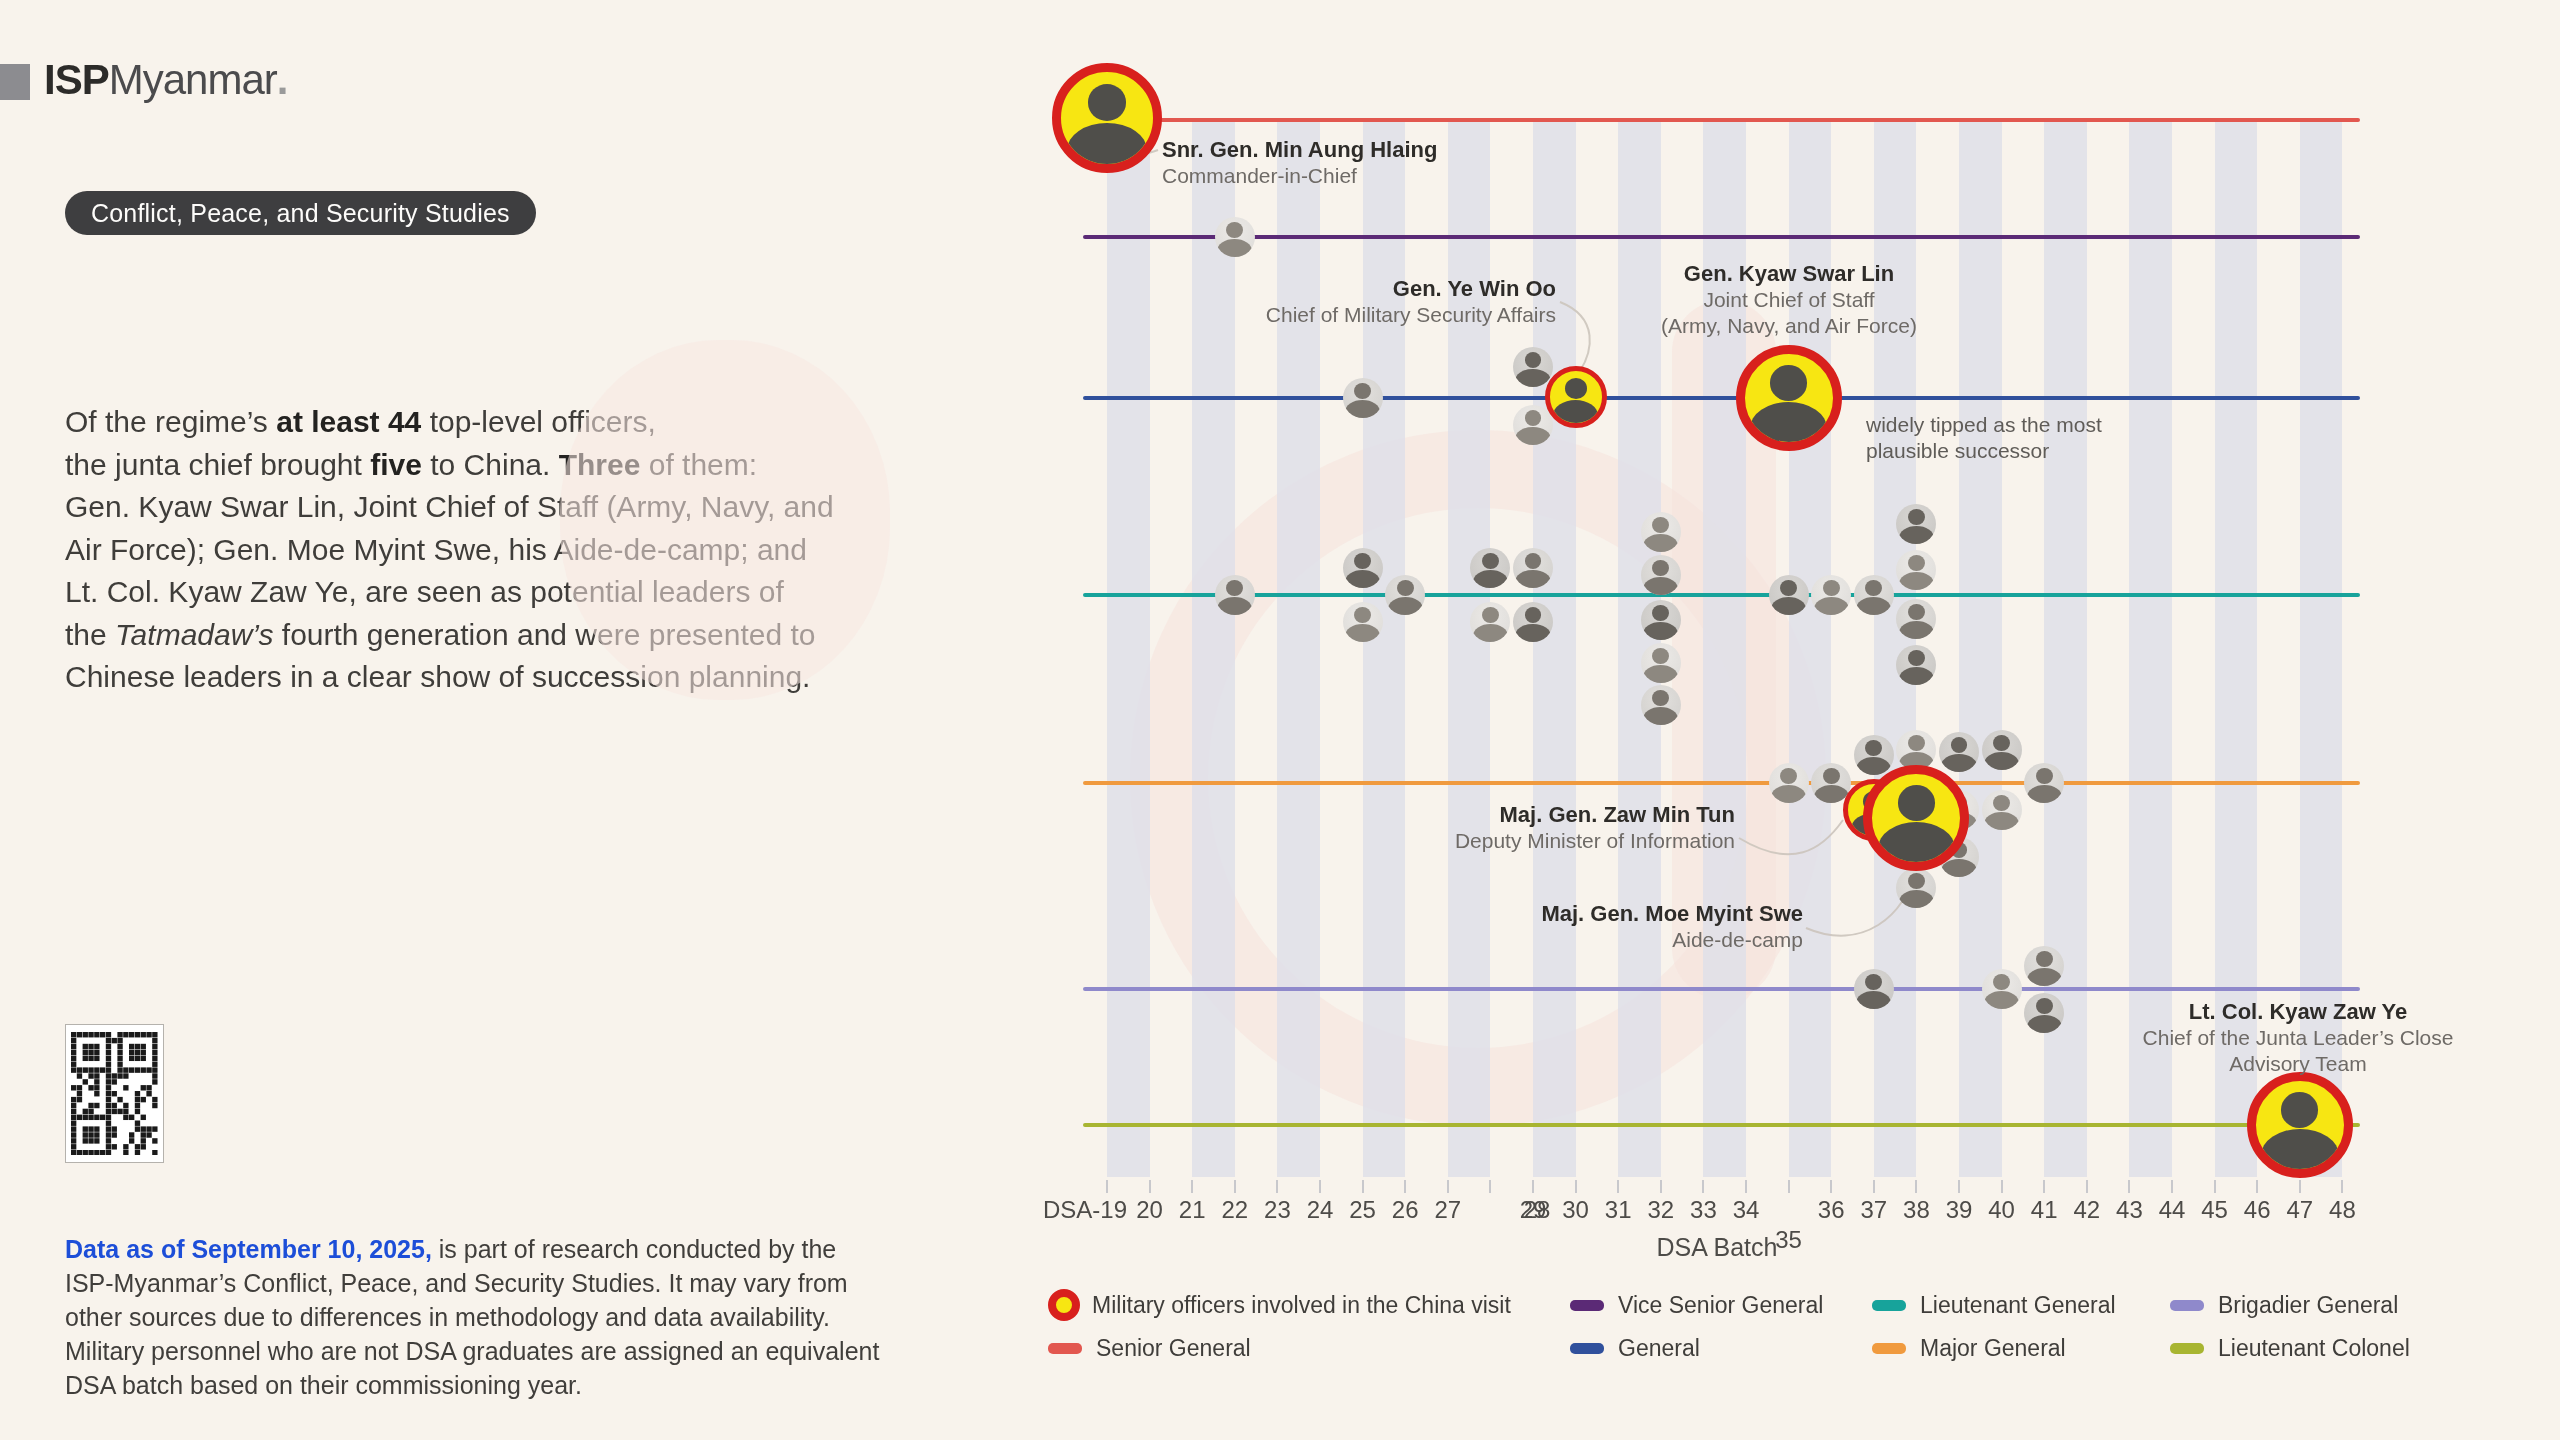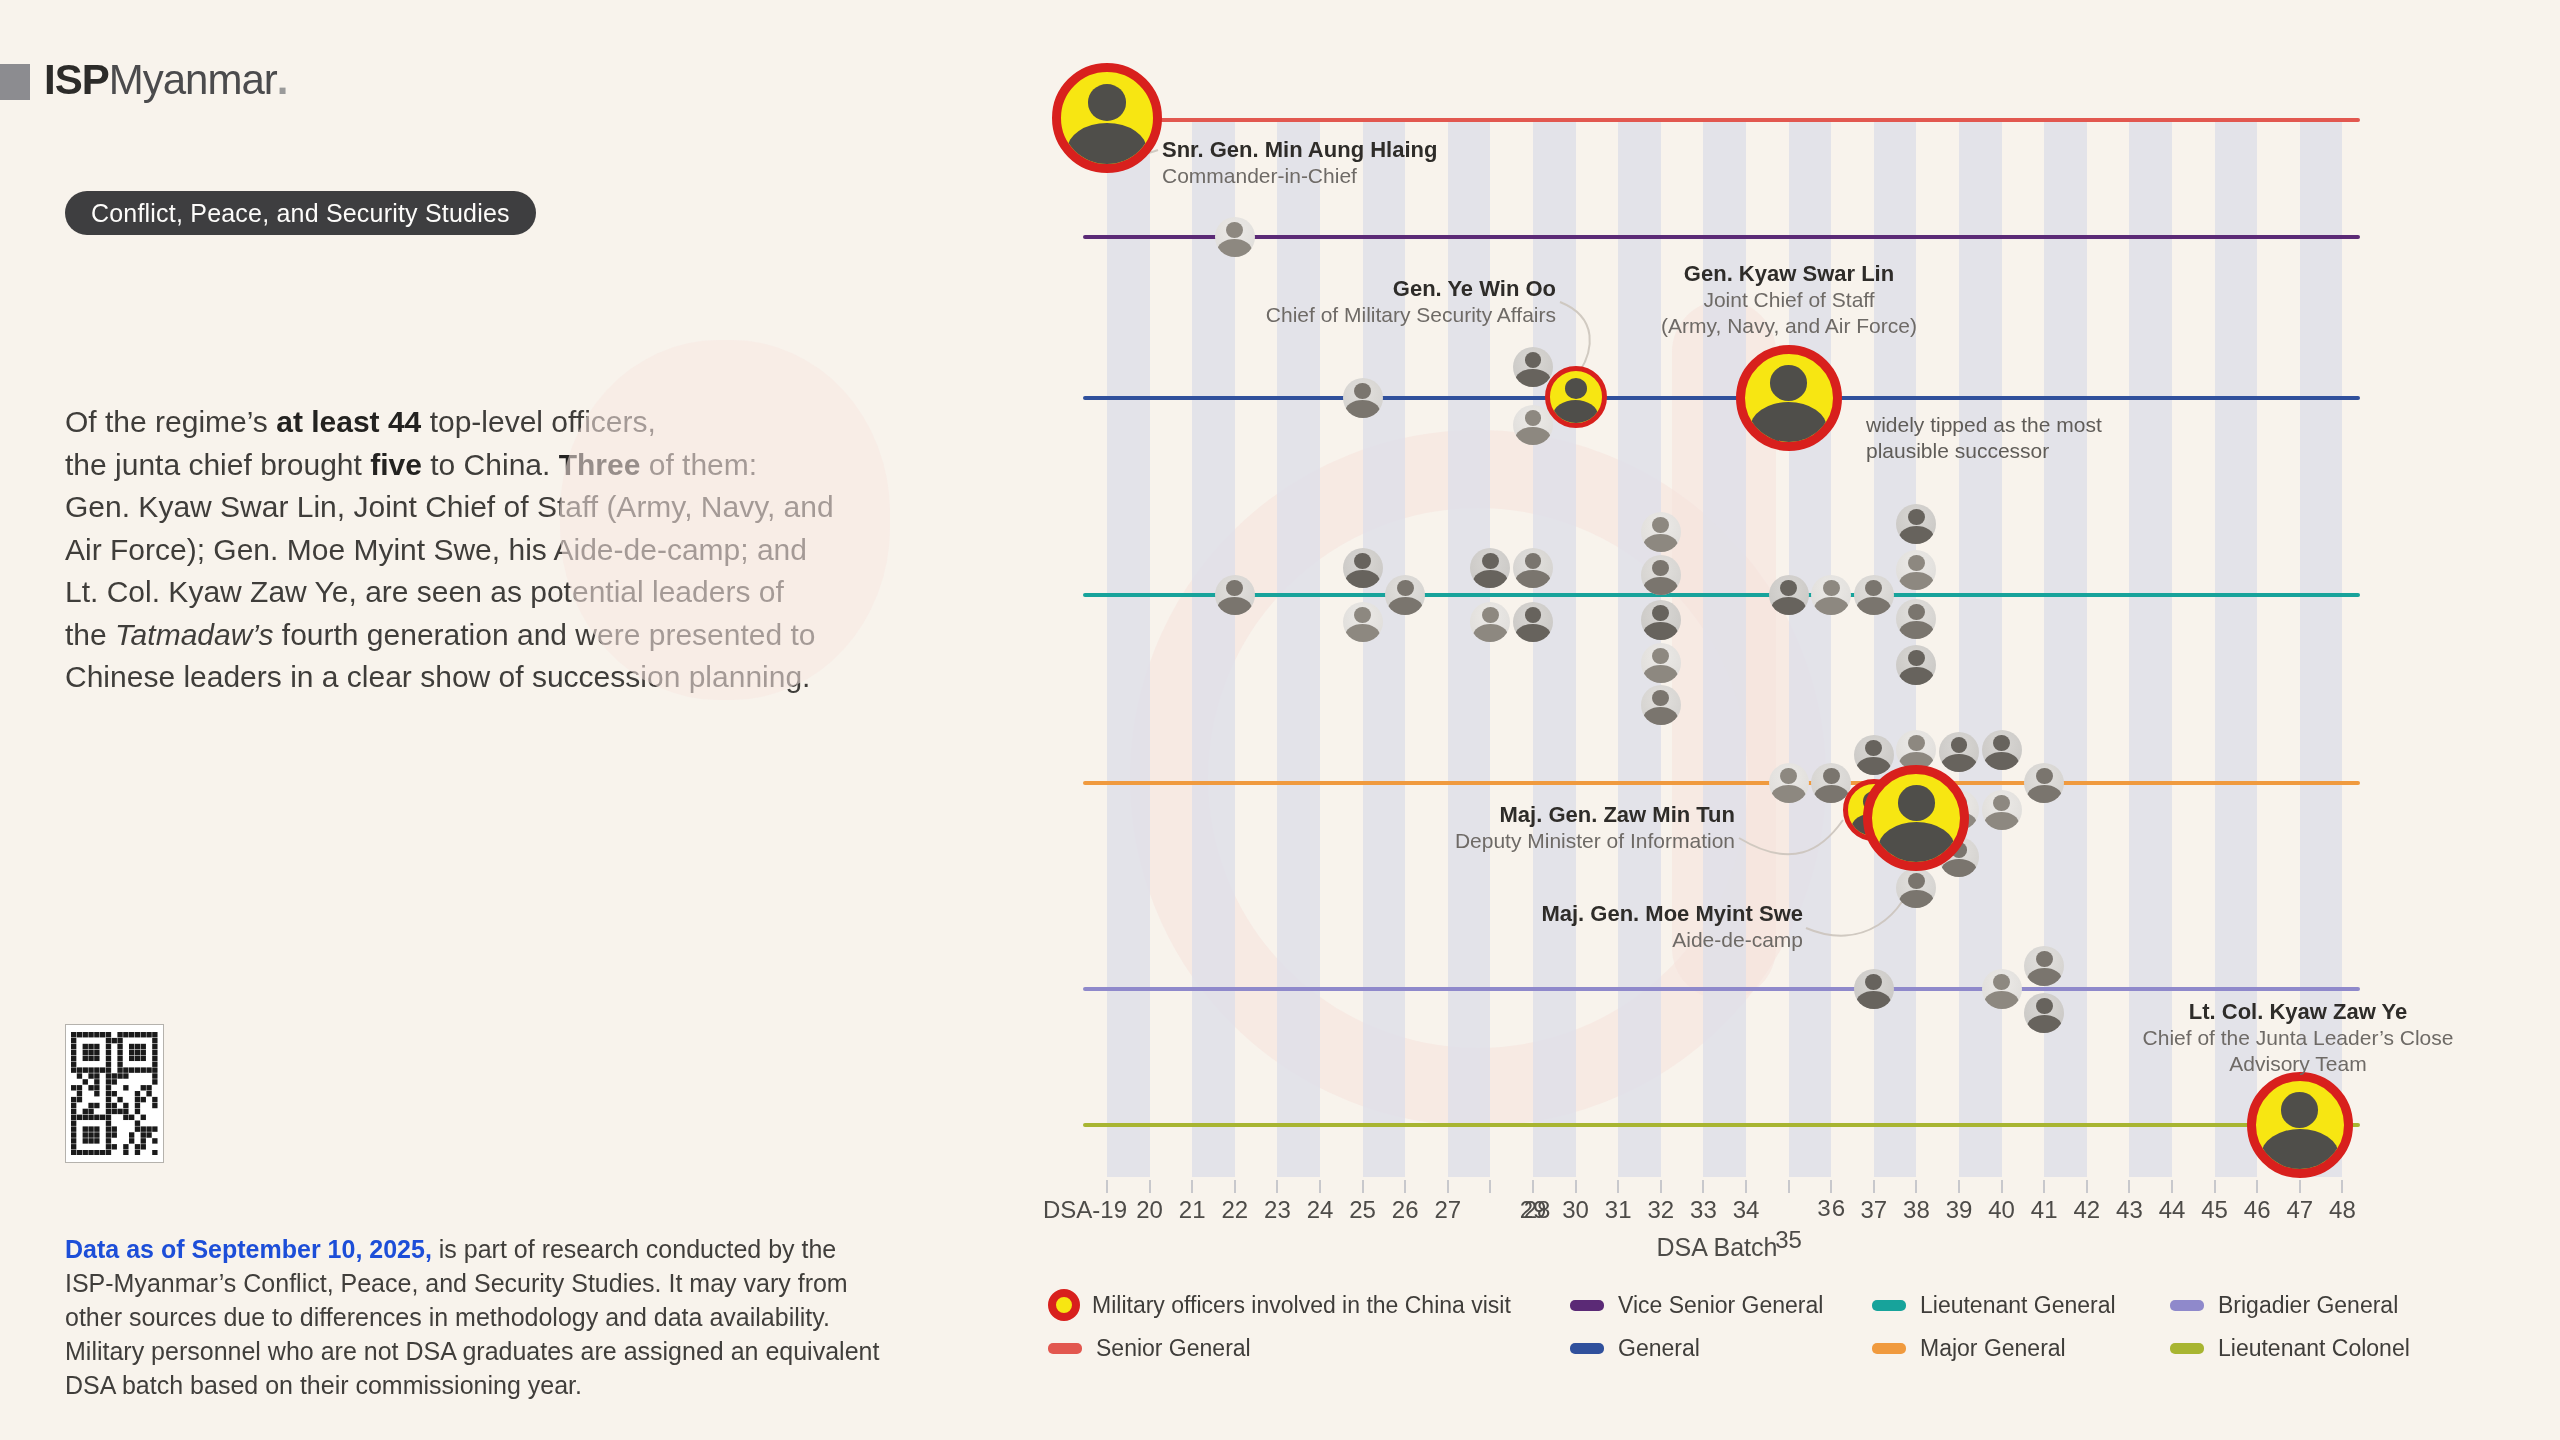--- a/index.html
+++ b/index.html
@@ -327,7 +327,7 @@
     <div class="tick" style="left: 1787.6px; top: 1180px;"></div>
     <div class="xlab" style="left: 1788.6px; top: 1226px;">35</div>
     <div class="tick" style="left: 1830.2px; top: 1180px;"></div>
-    <div class="xlab" style="left: 1831.2px; top: 1196px; font-family: Liberation Mono, monospace;">36</div>
+    <div class="xlab" style="left: 1831.2px; top: 1196px;">36</div>
     <div class="tick" style="left: 1872.8px; top: 1180px;"></div>
     <div class="xlab" style="left: 1873.8px; top: 1196px;">37</div>
     <div class="tick" style="left: 1915.4px; top: 1180px;"></div>

